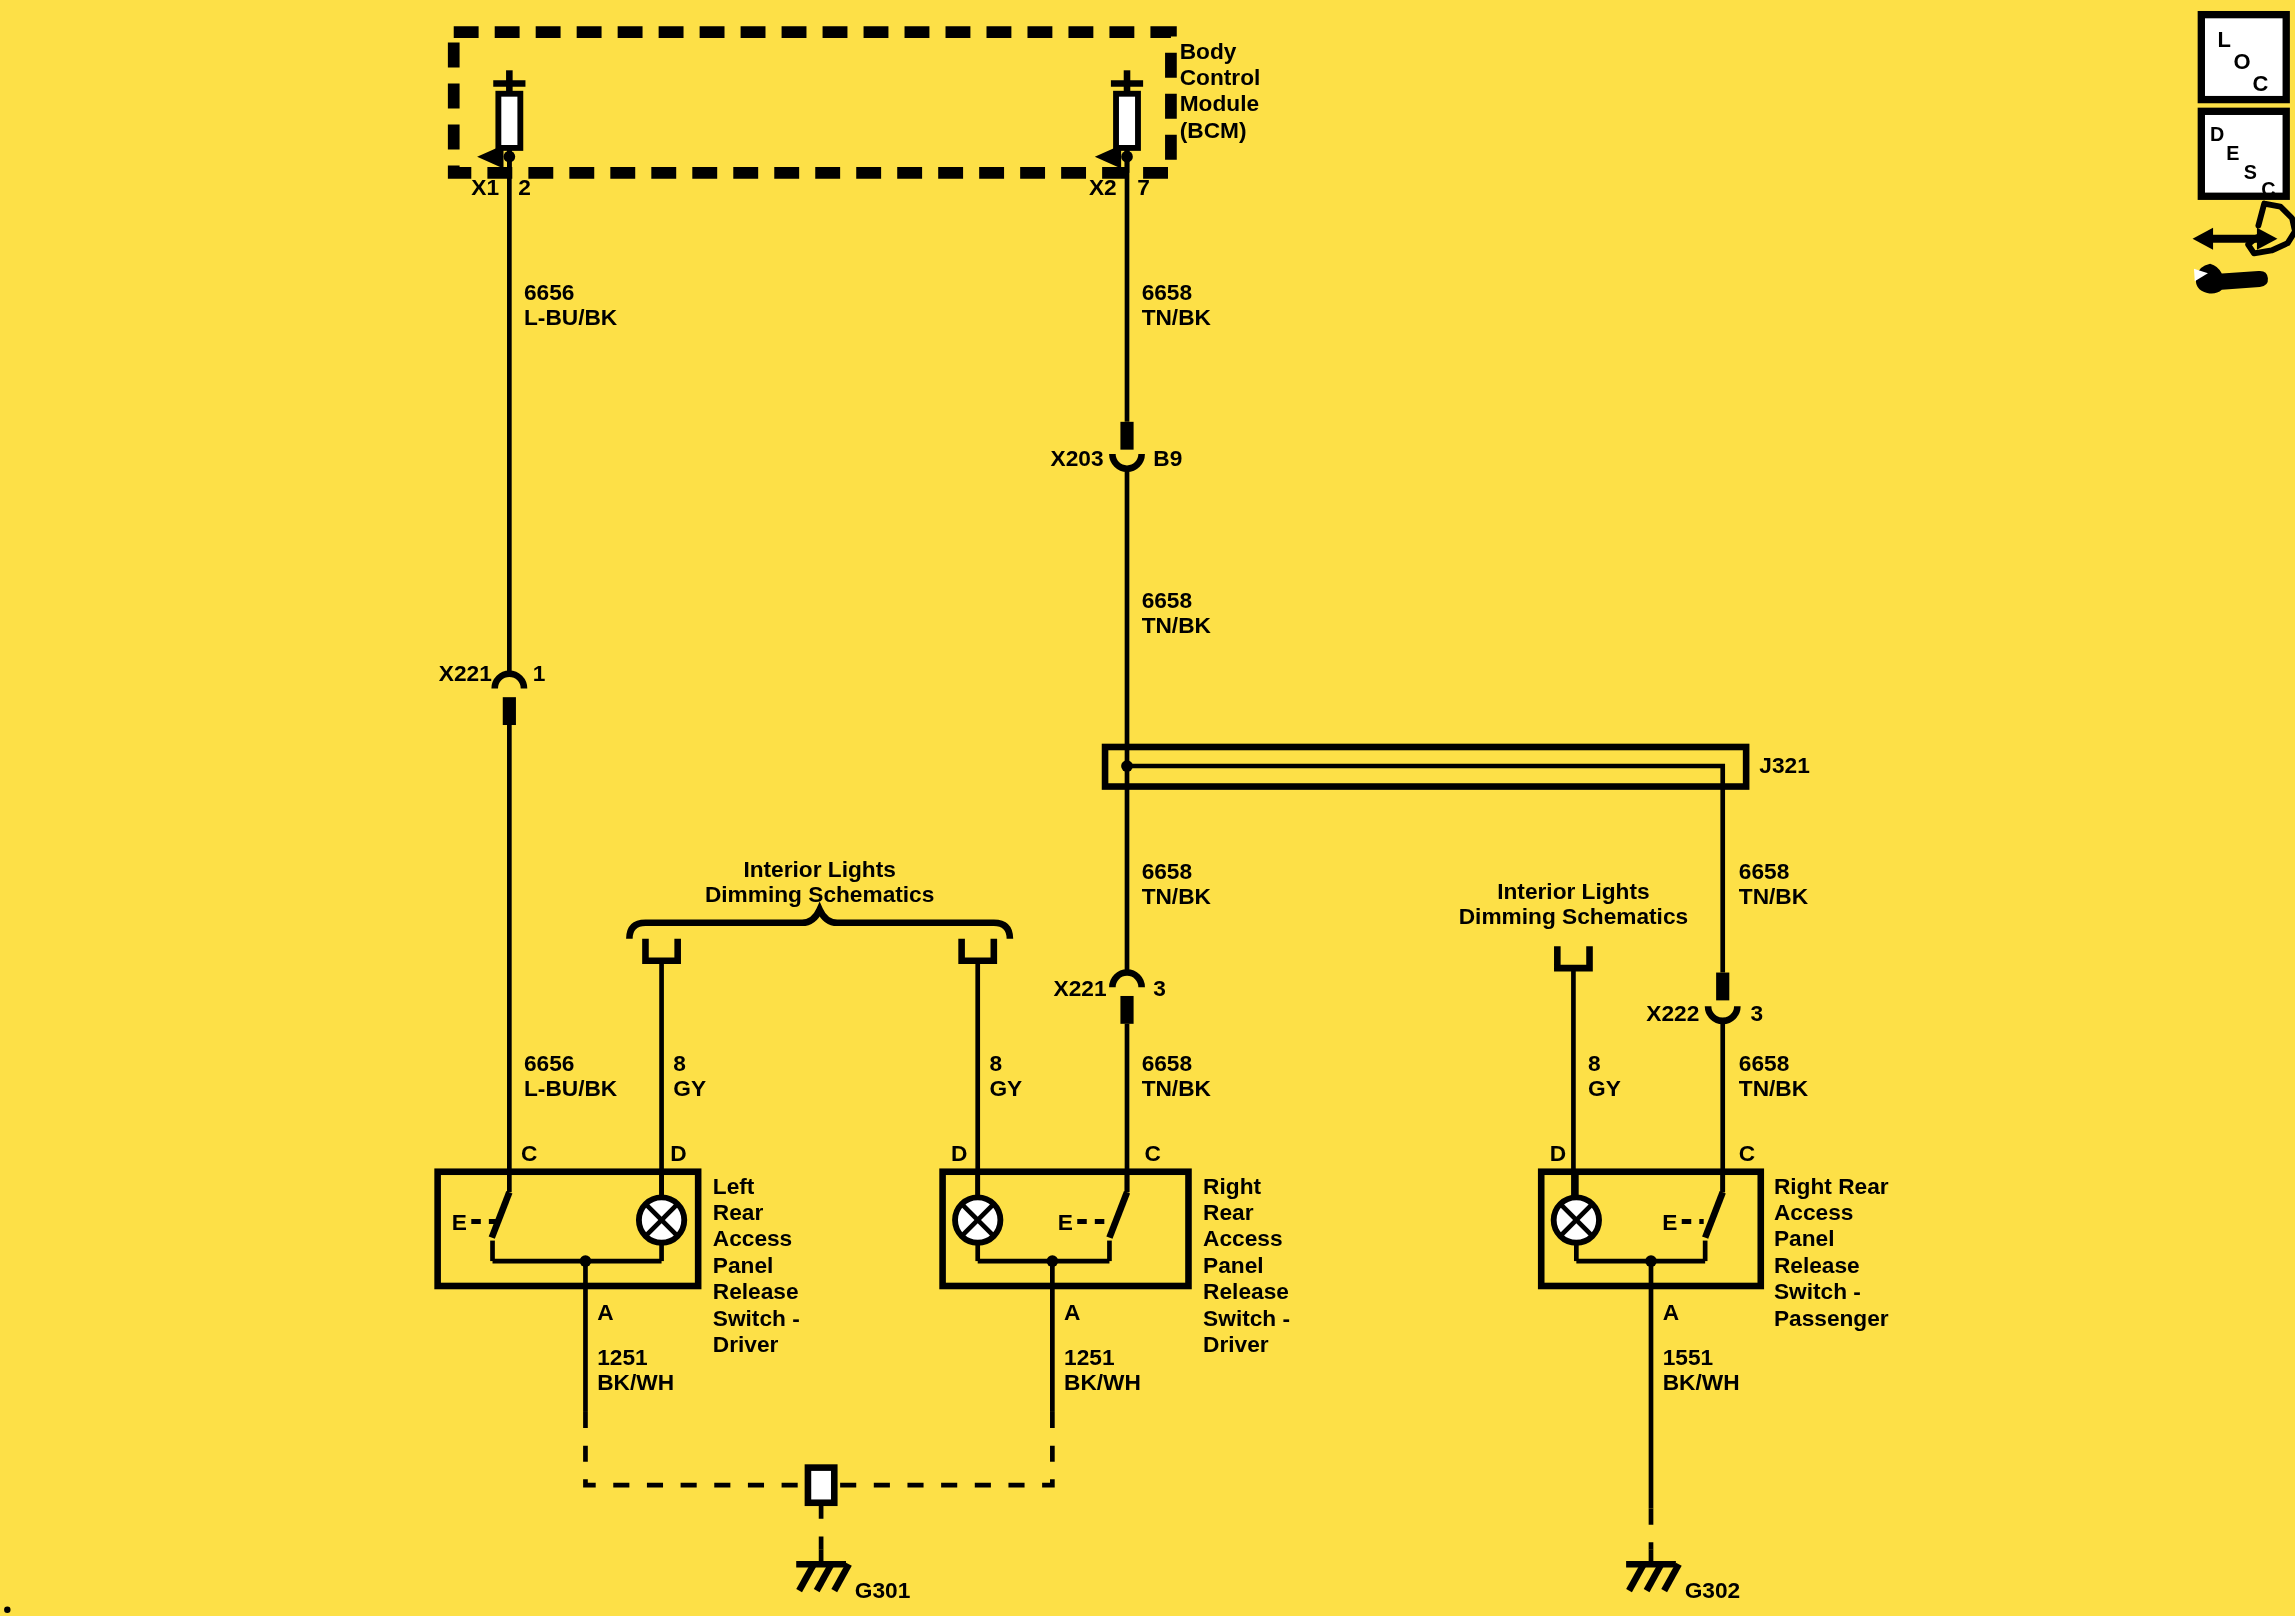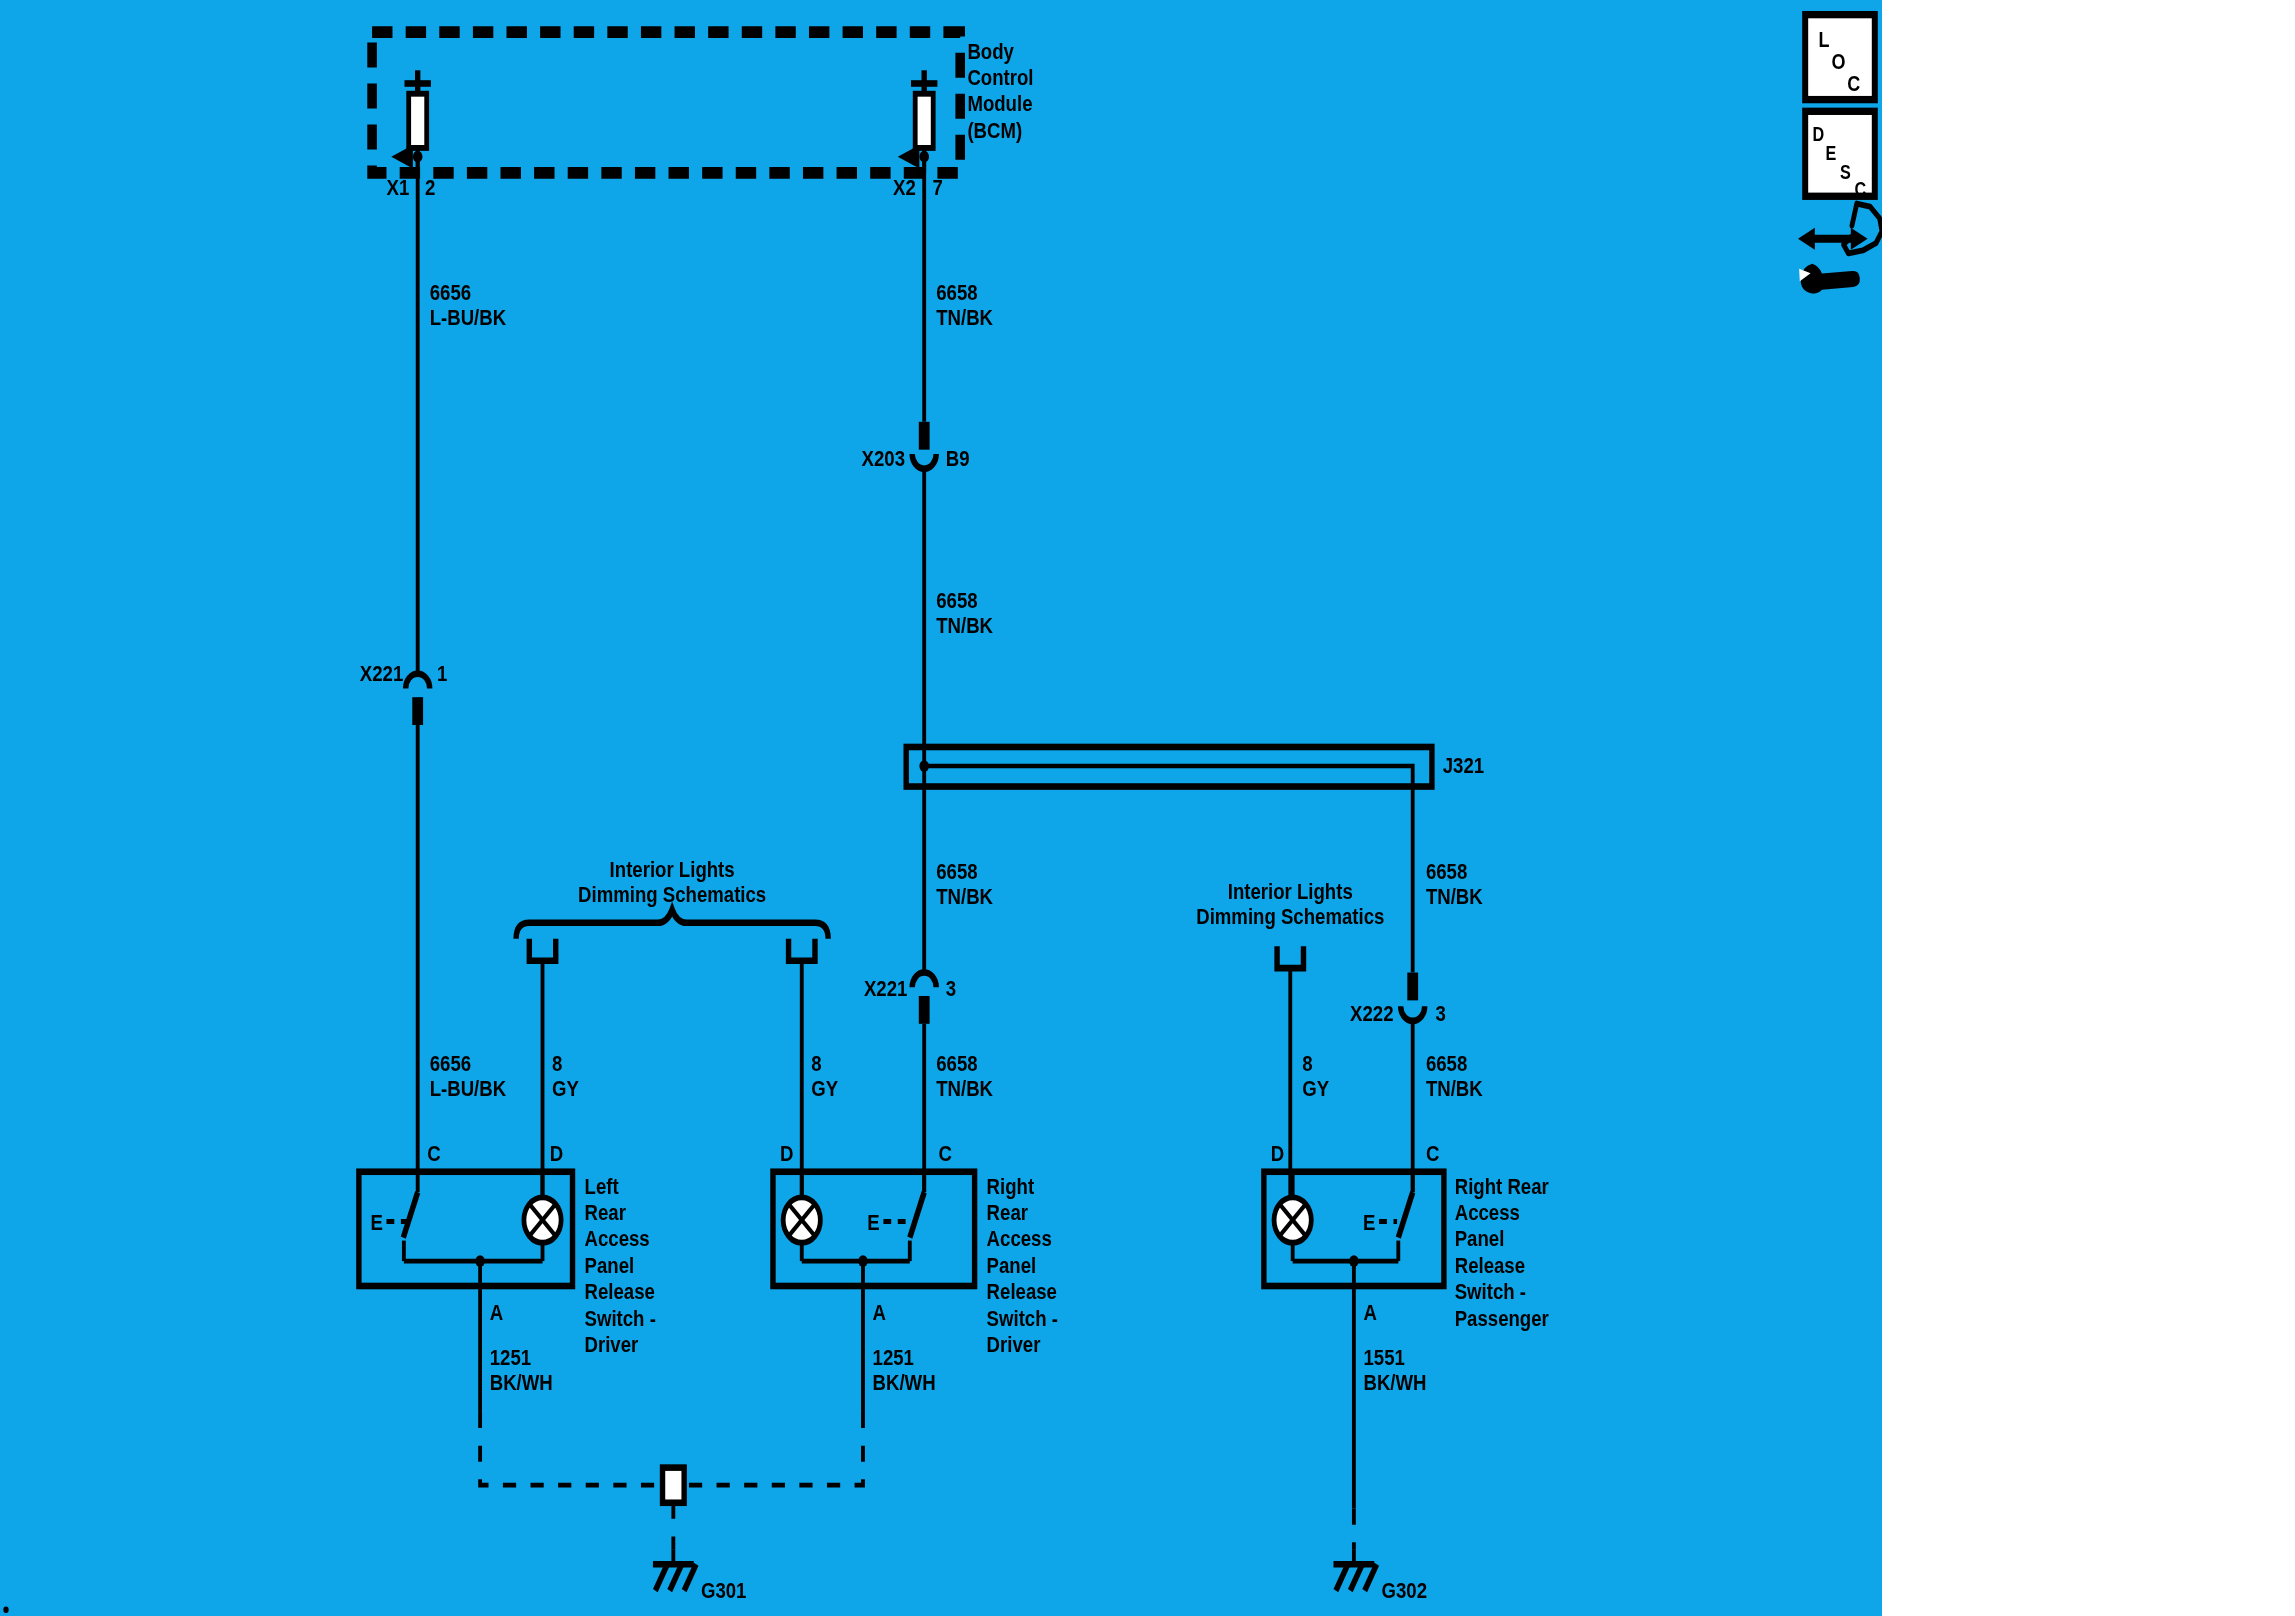--- a/index.html
+++ b/index.html
@@ -3,7 +3,7 @@
 <meta charset="utf-8">
 <style>
   html,body{margin:0;padding:0;background:#ffffff;}
-  .page{position:relative;width:1882px;height:1617px;background:#0ea5e9;overflow:hidden;}
+  .page{position:relative;width:2295px;height:1617px;background:#fde047;overflow:hidden;}
   svg{display:block;width:100%;height:100%;}
   .t{font-family:"Liberation Sans","DejaVu Sans",sans-serif;font-weight:700;font-size:15.5px;fill:#000;}
   .ti{font-family:"Liberation Sans","DejaVu Sans",sans-serif;font-weight:700;font-size:15px;fill:#000;}

